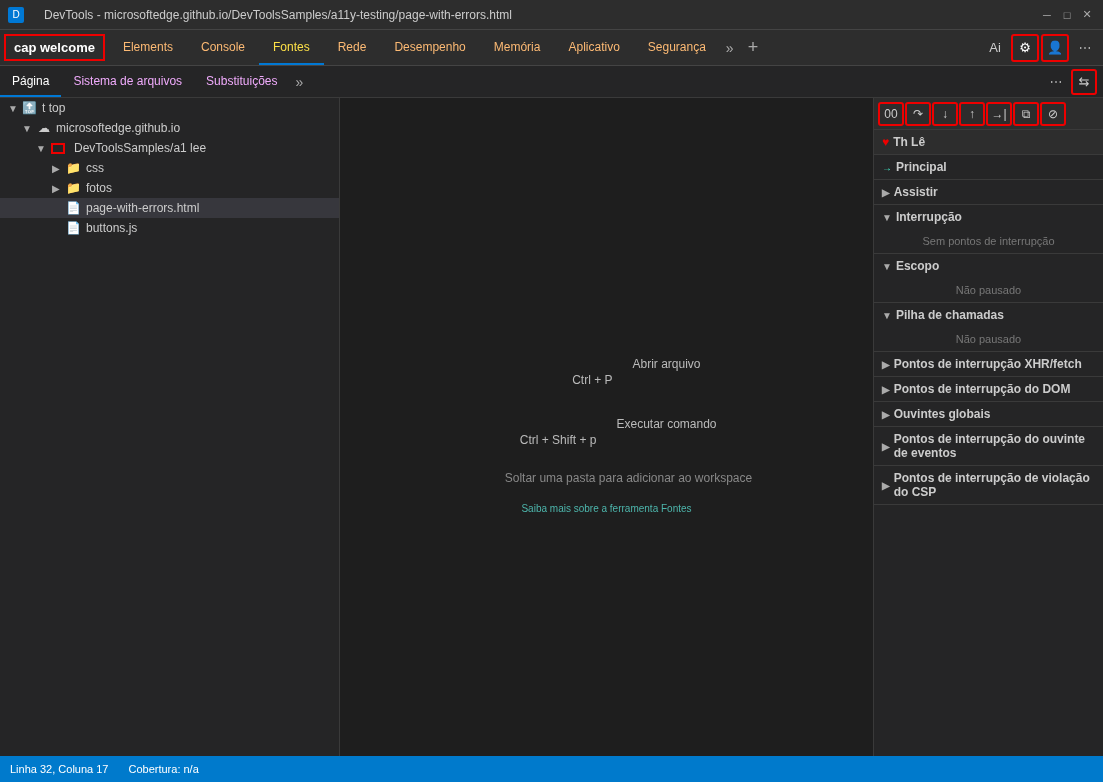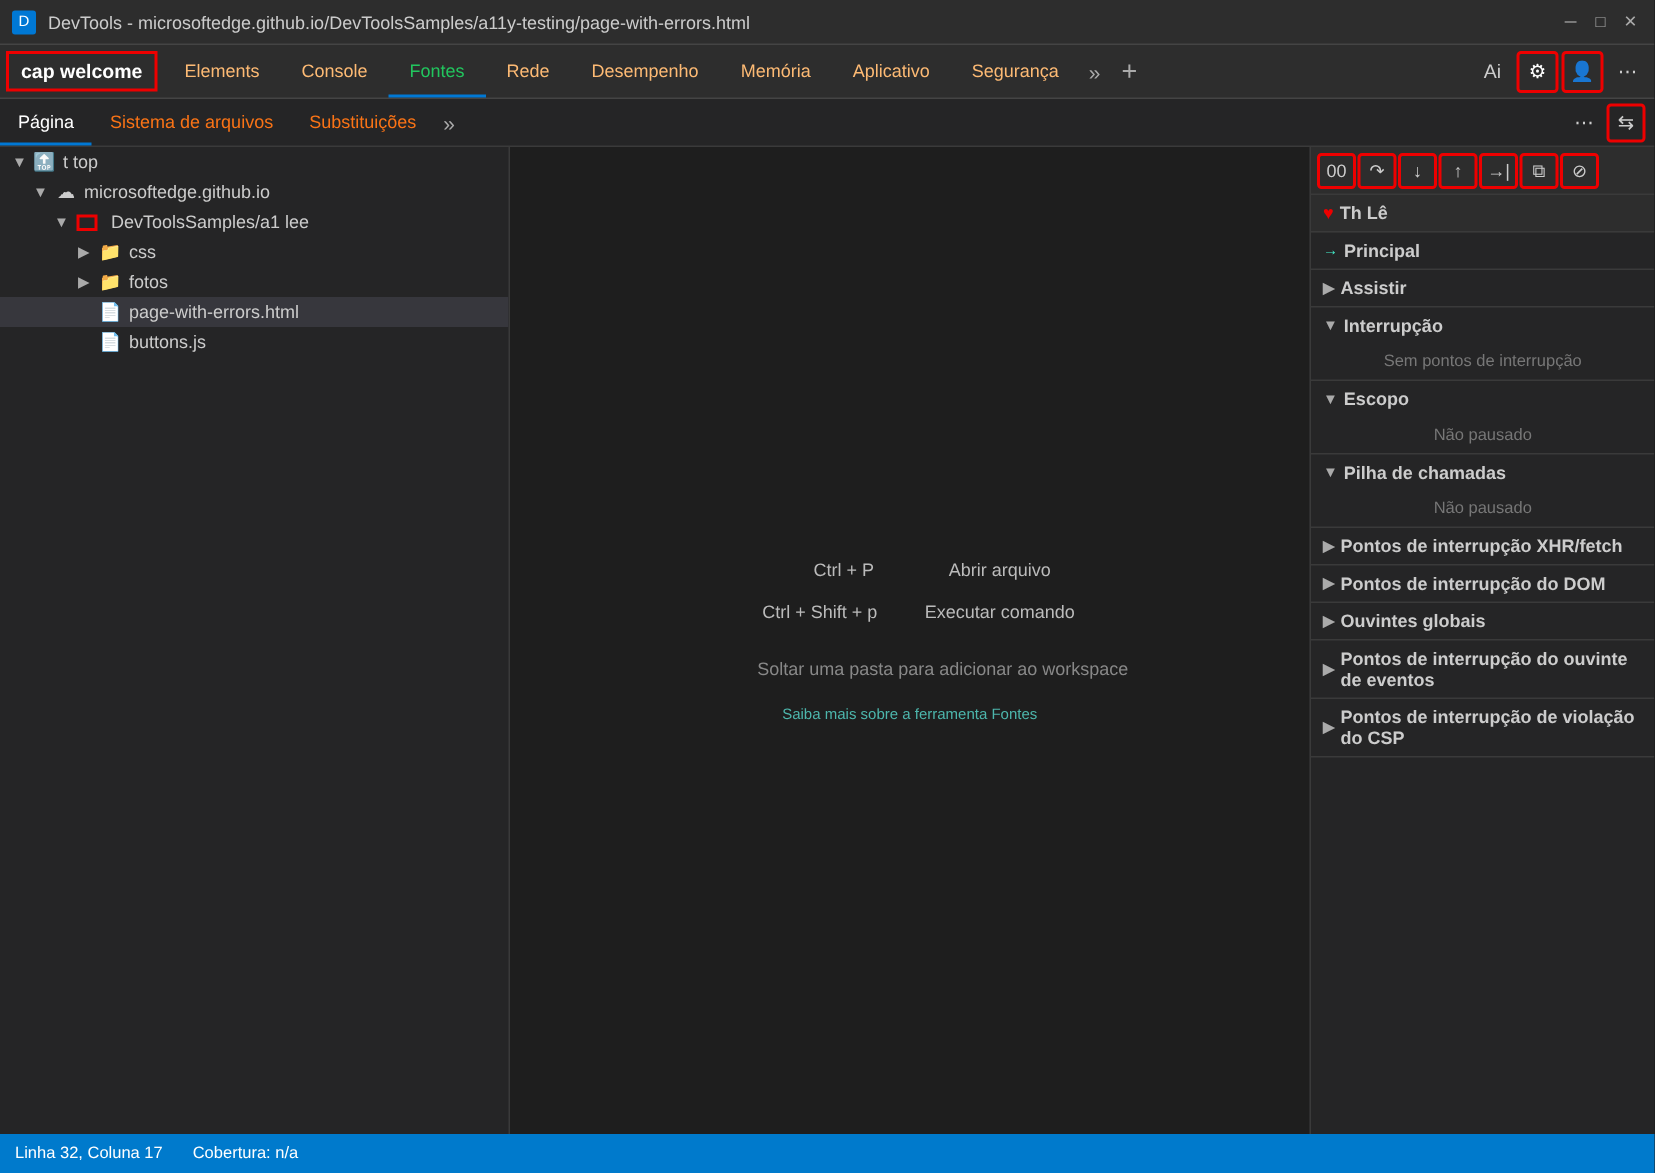--- a/index.html
+++ b/index.html
@@ -39,6 +39,7 @@
       color: #ccc;
       font-size: 12px;
       flex: 1;
+      margin-left: 12px;
     }
     #title-bar .window-controls {
       display: flex;

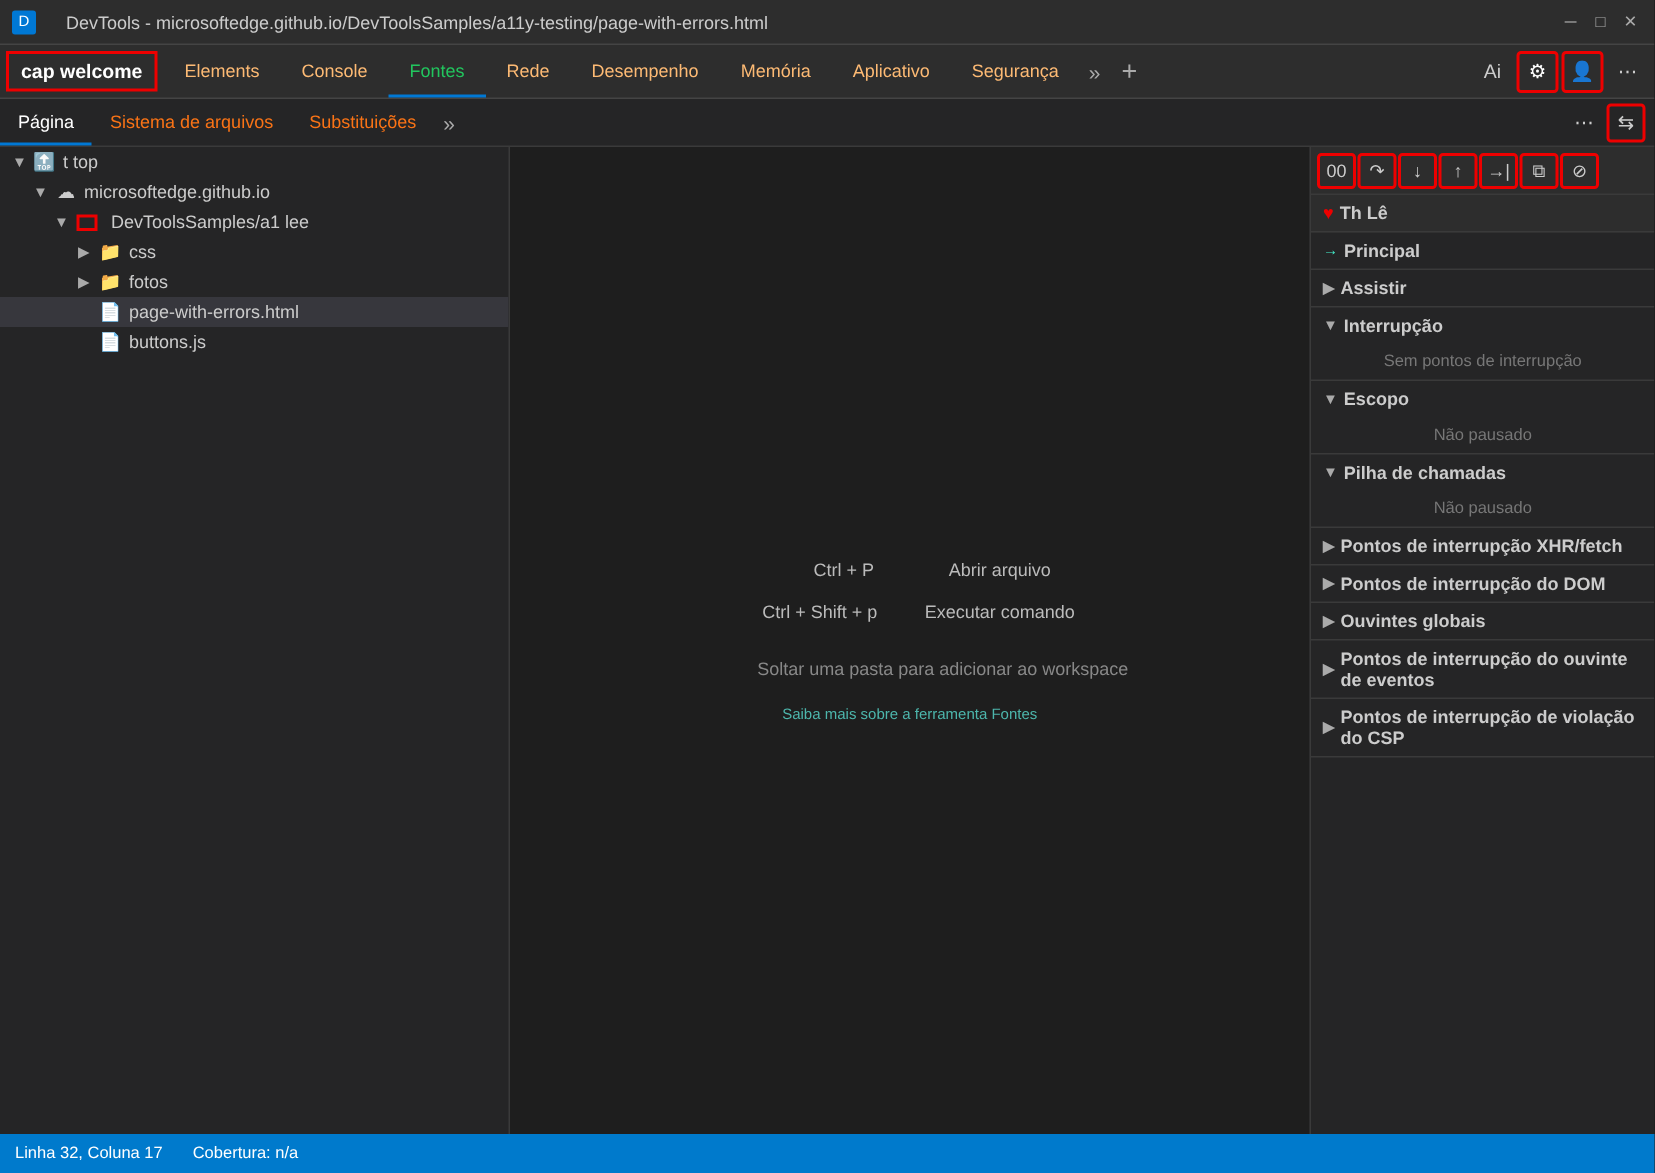--- a/index.html
+++ b/index.html
@@ -90,7 +90,7 @@
       white-space: nowrap;
     }
     .tab.active {
-      color: #22c55e;
+      color: #fde047;
       border-bottom: 2px solid #0078d4;
       text-align: right;
     }

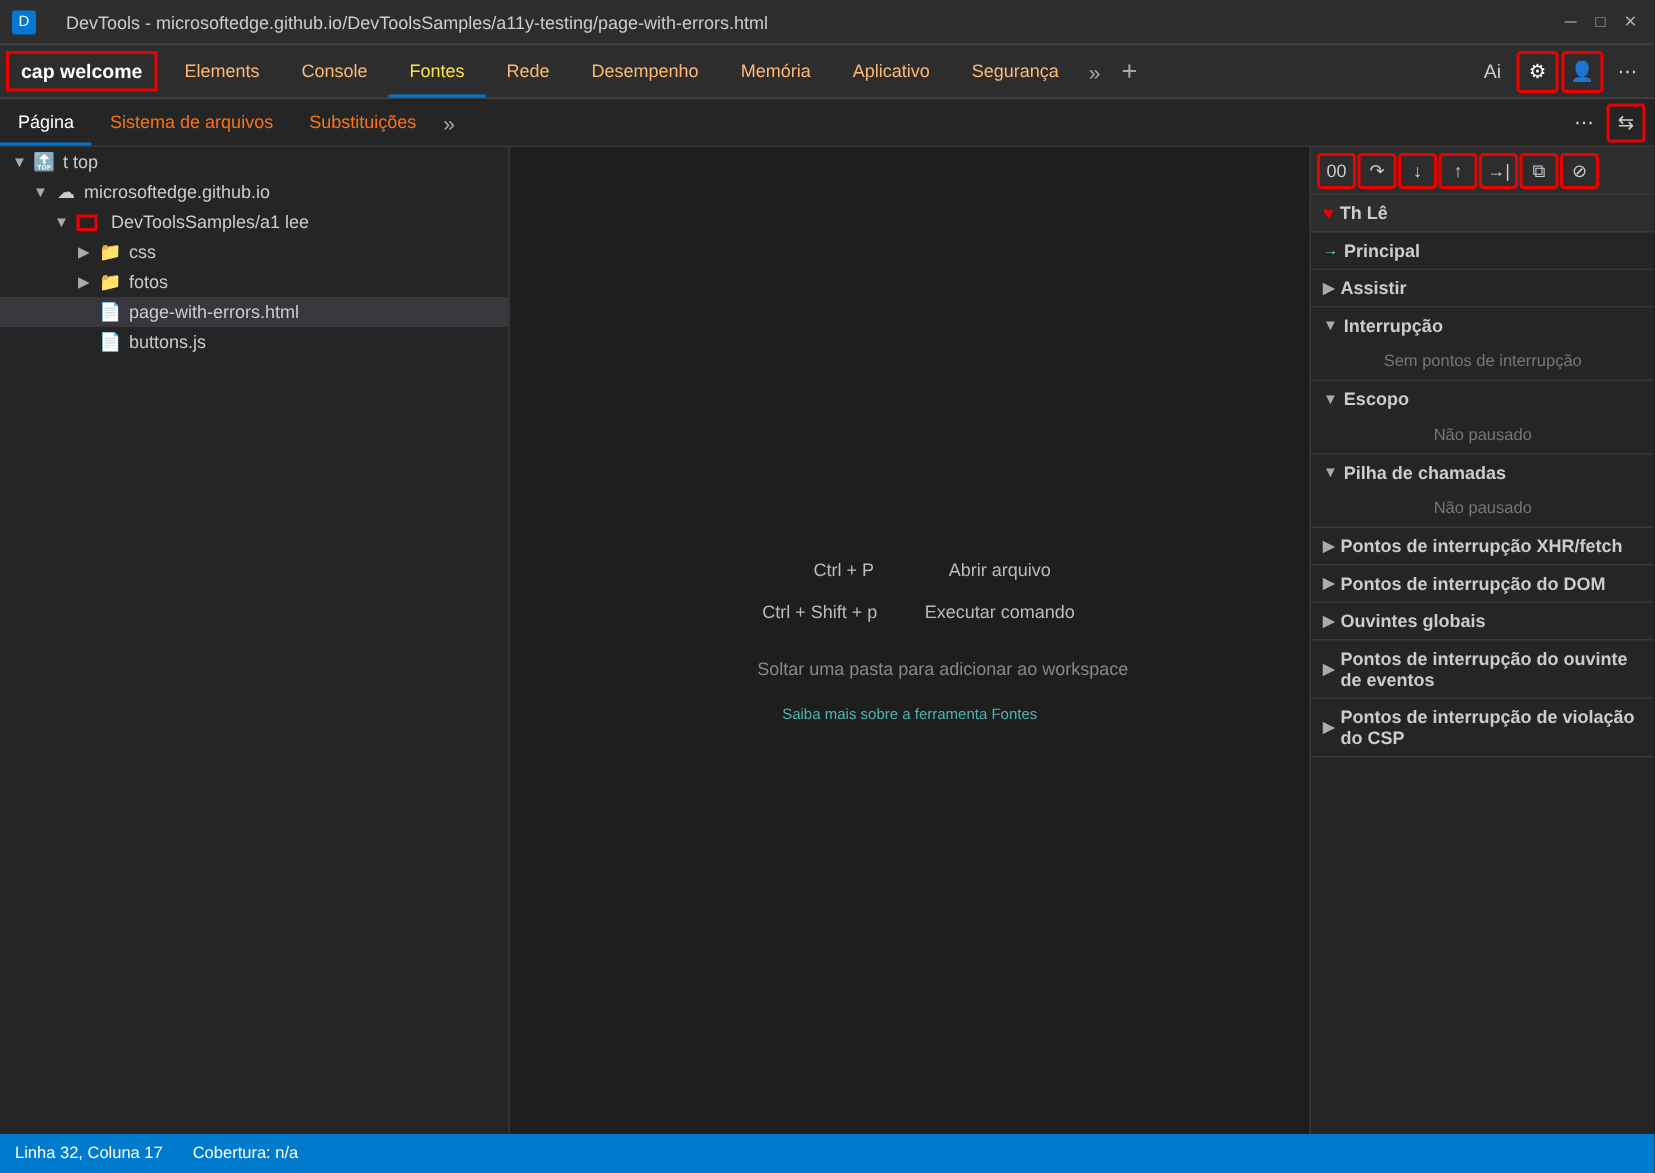--- a/index.html
+++ b/index.html
@@ -146,7 +146,7 @@
       padding: 0 12px;
       display: flex;
       align-items: center;
-      color: #f97316;
+      color: #f0abfc;
       font-size: 12px;
       cursor: pointer;
       border-bottom: 2px solid transparent;

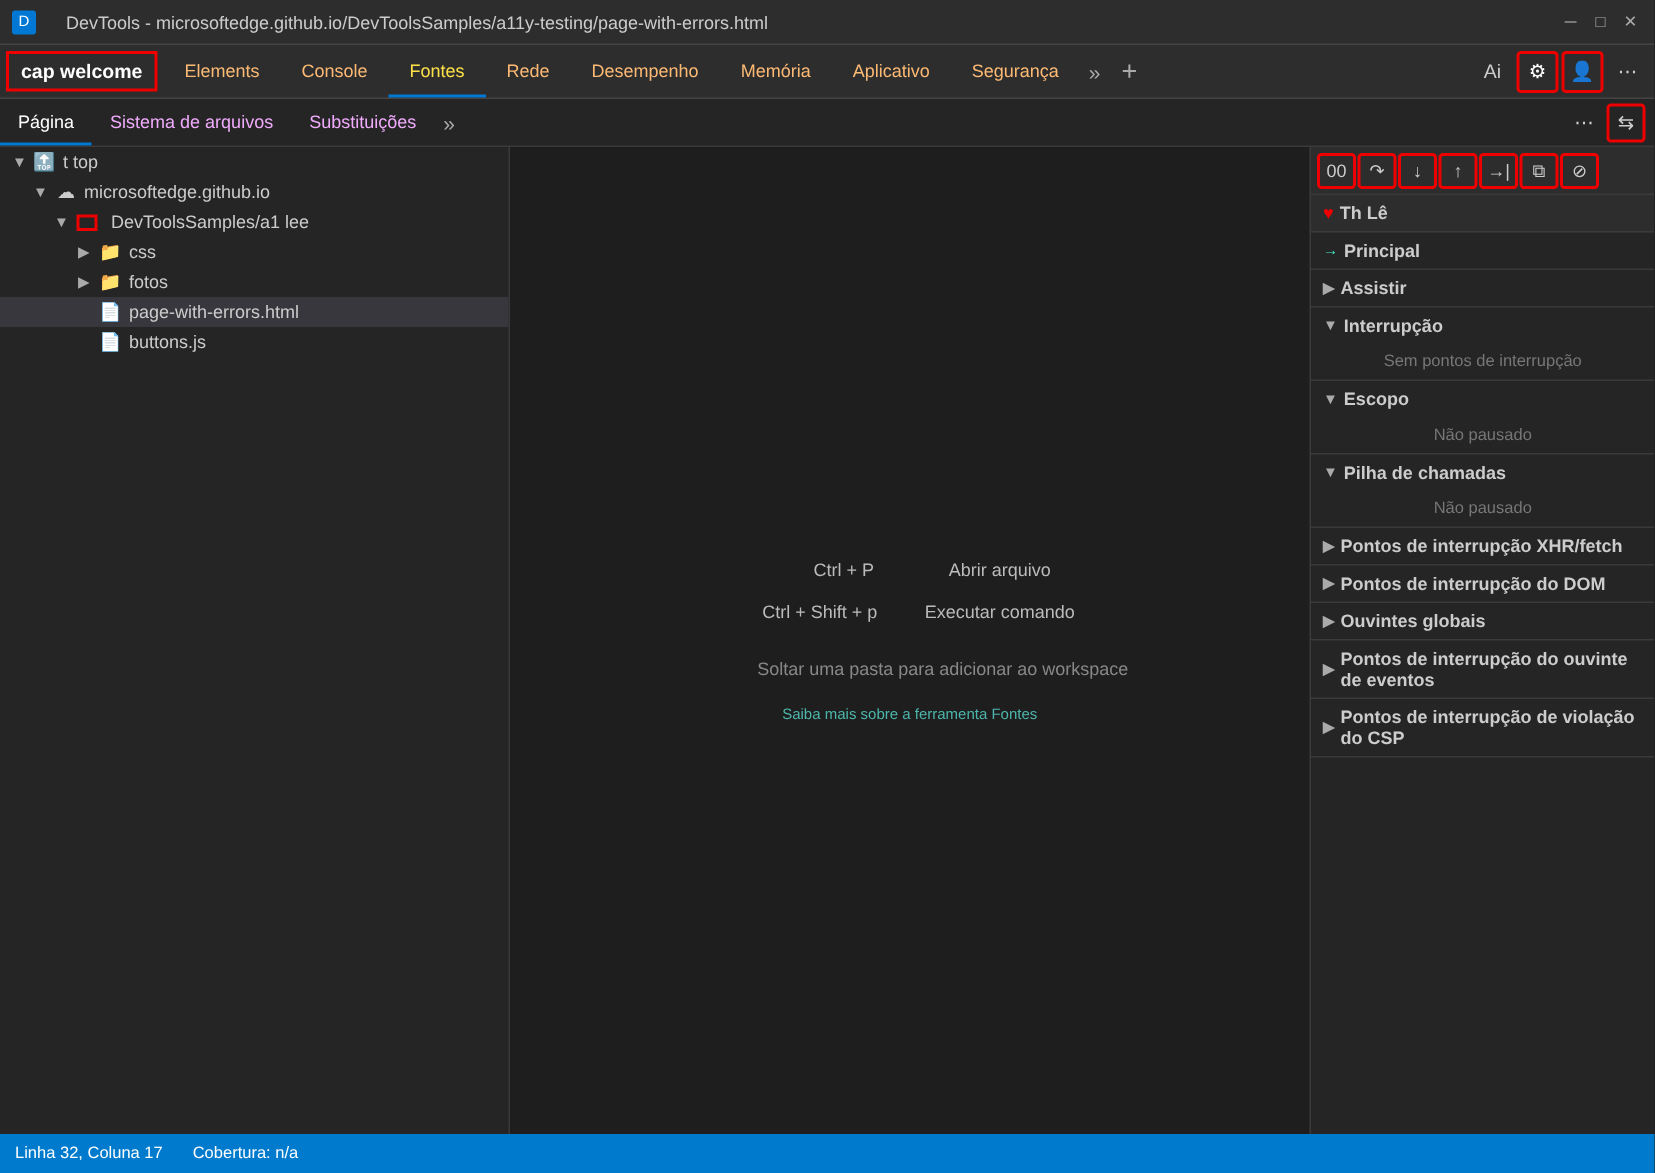--- a/index.html
+++ b/index.html
@@ -250,7 +250,8 @@
       color: #bbb;
       font-size: 12px;
       min-width: 100px;
-      text-align: center;
+      text-align: right;
+      margin-top: 32px;
     }
     #center-panel .shortcut-desc {
       color: #bbb;

